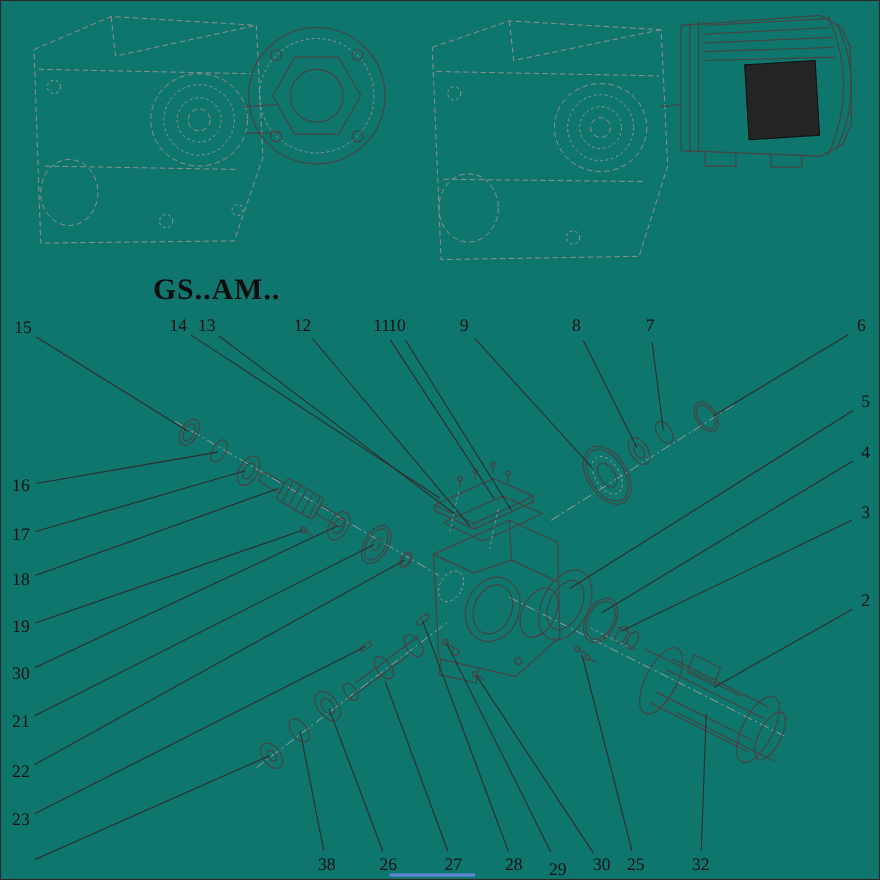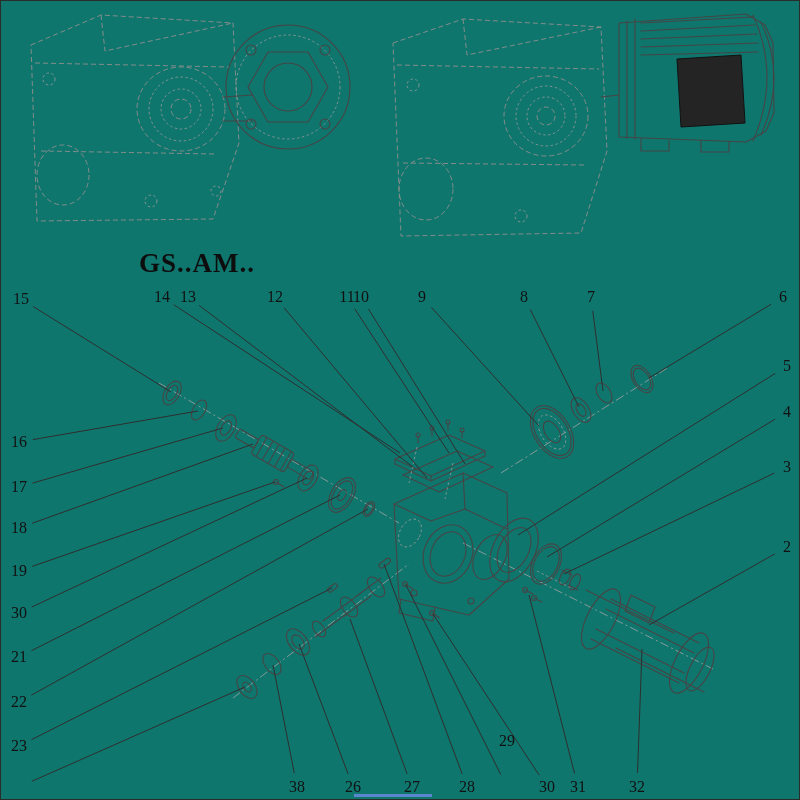--- a/index.html
+++ b/index.html
@@ -298,7 +298,7 @@
       <div class="callout" style="left: 352px; top: 786px;">26</div>
       <div class="callout" style="left: 411px; top: 786px;">27</div>
       <div class="callout" style="left: 466px; top: 786px; text-align: center;">28</div>
-      <div class="callout" style="left: 506px; top: 740px; text-align: center;">29</div>
+      <div class="callout" style="left: 506px; top: 790px; text-align: center;">29</div>
       <div class="callout" style="left: 546px; top: 786px;">30</div>
       <div class="callout" style="left: 577px; top: 786px;">31</div>
       <div class="callout" style="left: 636px; top: 786px;">32</div>

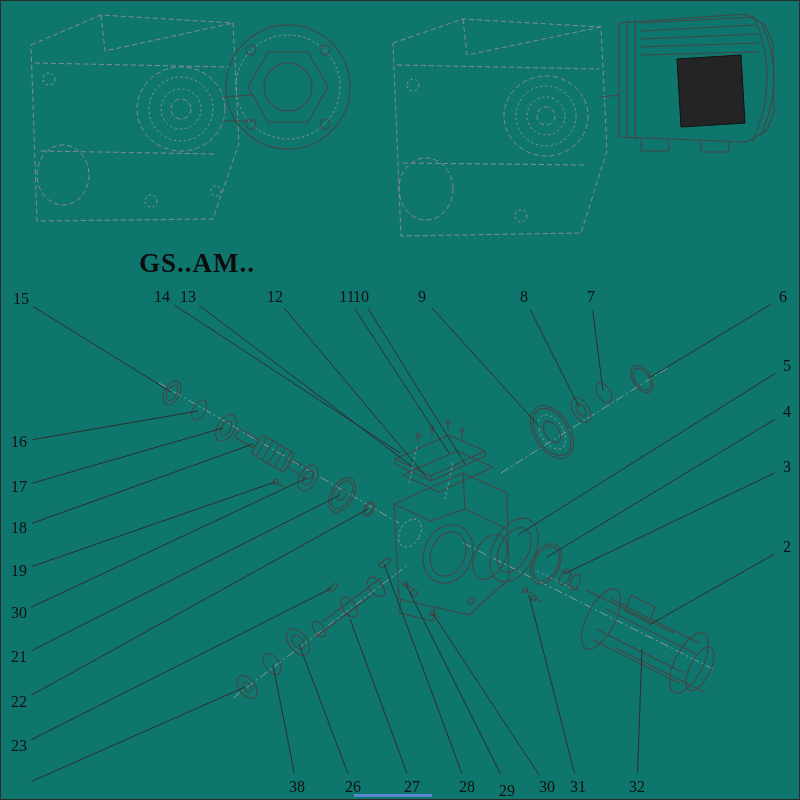--- a/index.html
+++ b/index.html
@@ -300,7 +300,7 @@
       <div class="callout" style="left: 466px; top: 786px; text-align: center;">28</div>
       <div class="callout" style="left: 506px; top: 790px; text-align: center;">29</div>
       <div class="callout" style="left: 546px; top: 786px;">30</div>
-      <div class="callout" style="left: 577px; top: 786px;">31</div>
+      <div class="callout" style="left: 577px; top: 786px;">25</div>
       <div class="callout" style="left: 636px; top: 786px;">32</div>
     </div>
 

